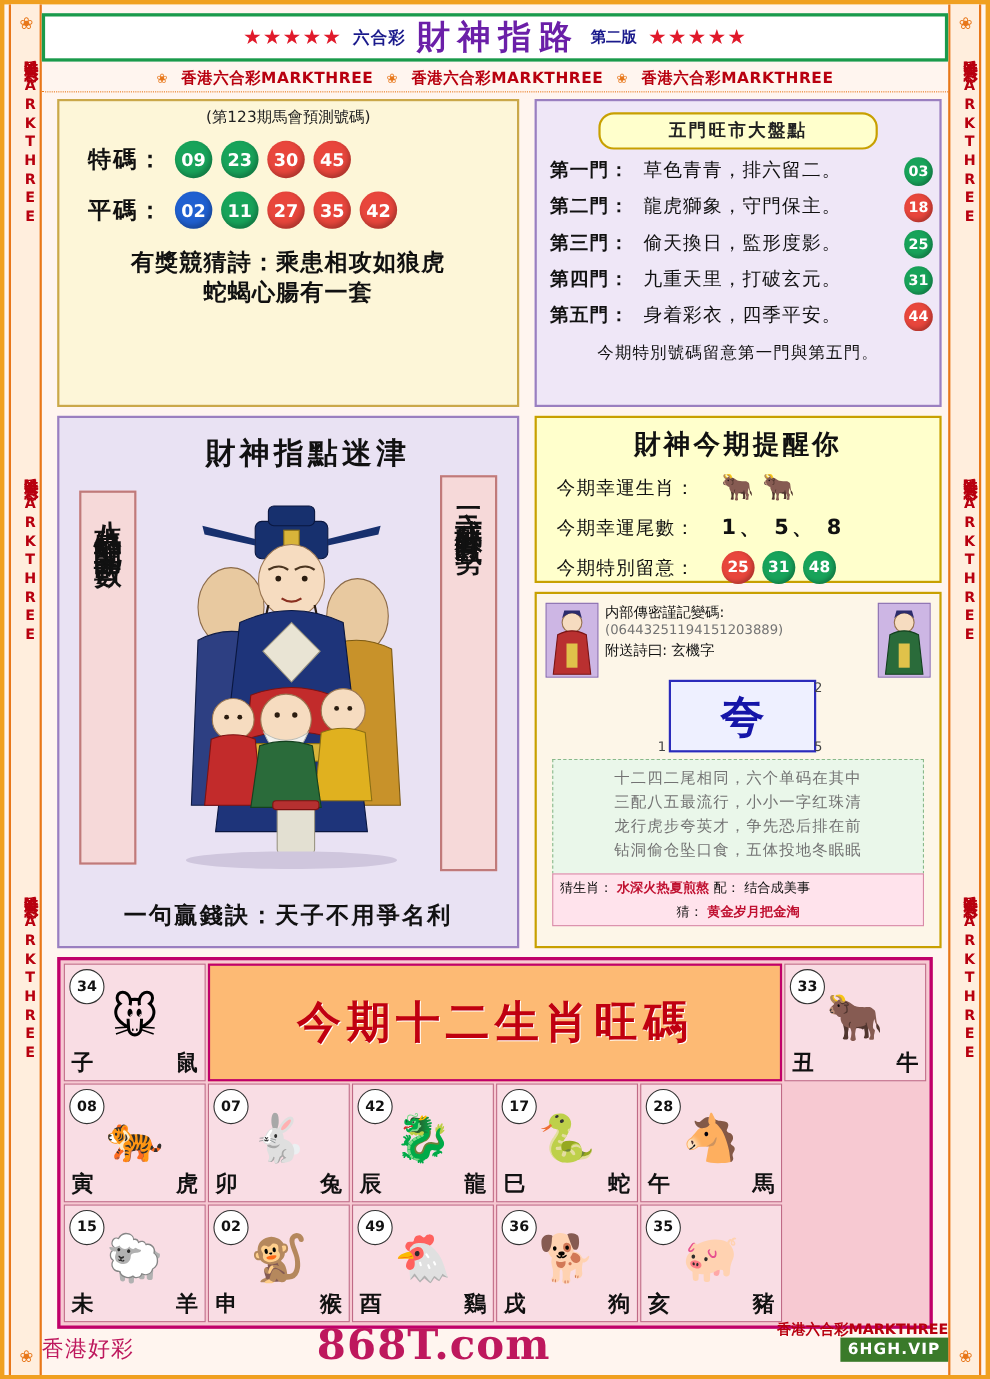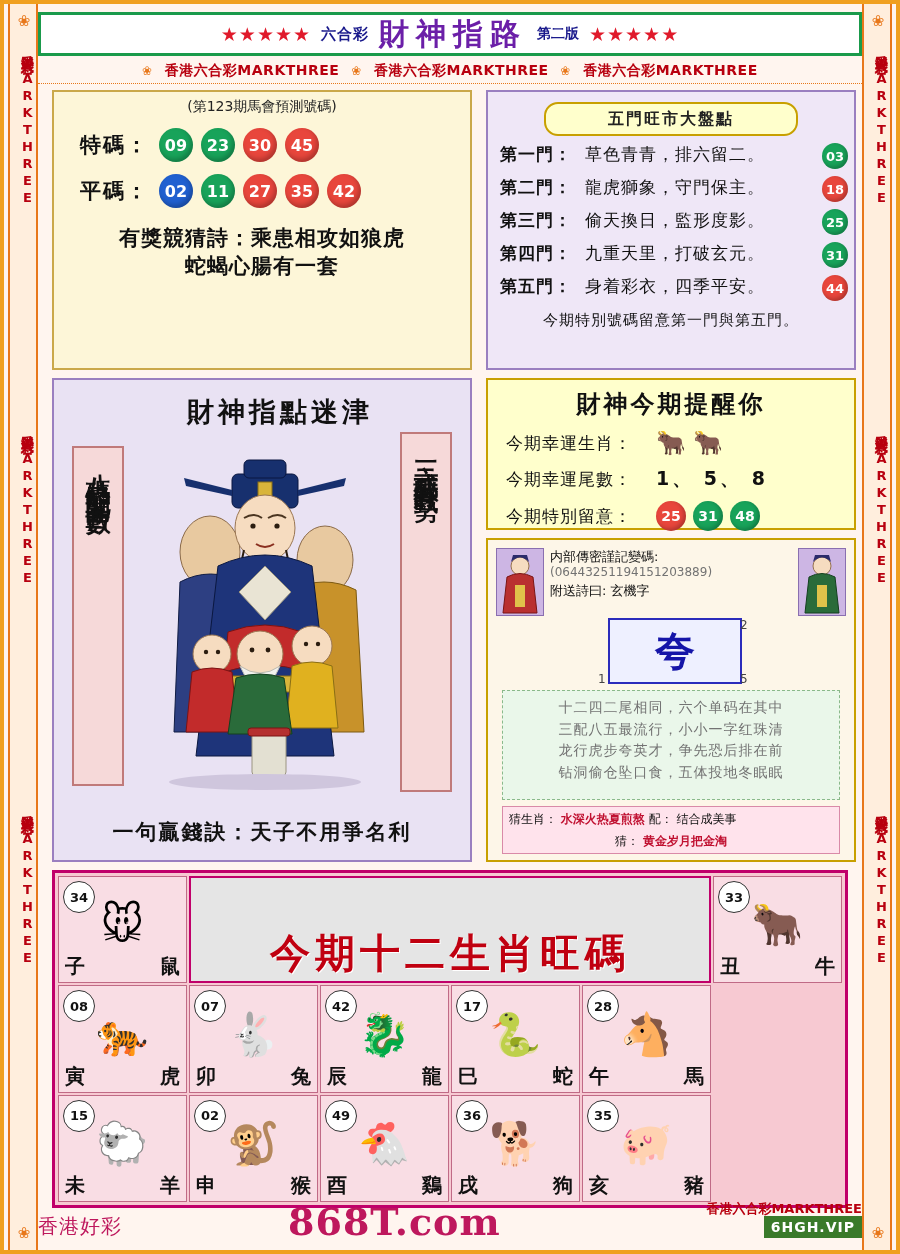--- a/index.html
+++ b/index.html
@@ -217,7 +217,7 @@
   .greenbox div{font-size:14px;color:#737373;line-height:1.55;letter-spacing:1px;
     font-family:Liberation Sans, sans-serif;}
   .pinkbox{
-    position:absolute;left:14px;right:14px;top:266px;height:48px;
+    position:absolute;left:14px;right:14px;top:254px;height:48px;
     background:#ffe3ec;border:1px solid #d98aa8;
     box-sizing:border-box;padding:4px 6px;
   }

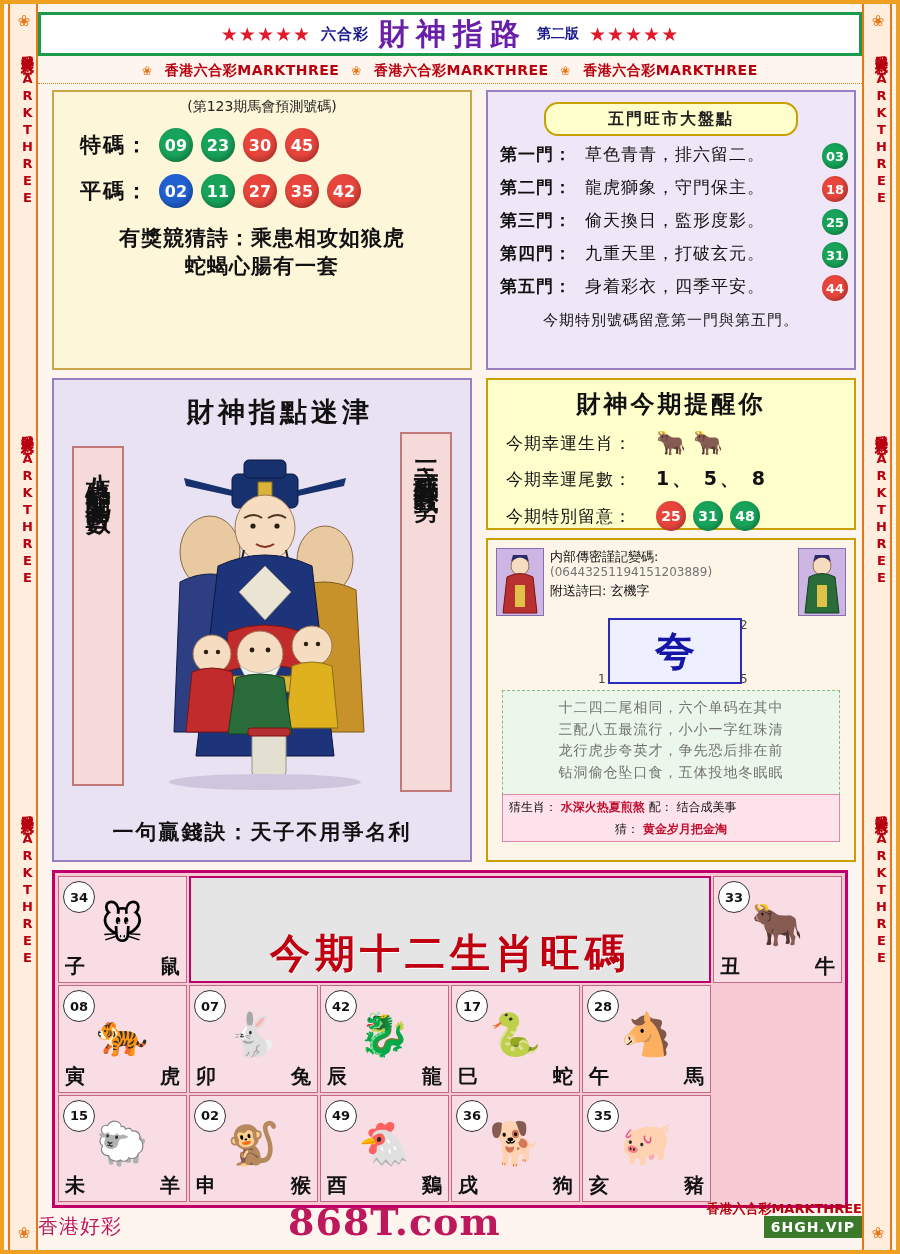--- a/index.html
+++ b/index.html
@@ -254,8 +254,8 @@
   .zart{position:absolute;left:50%;top:46%;transform:translate(-50%,-50%);font-size:42px;line-height:1;}
   .zbanner{
     grid-column:2 / span 4;
-    background:#e5e5e5;border:2px solid #c0006a;
-    display:flex;align-items:flex-end;justify-content:center;
+    background:#fdba74;border:2px solid #c0006a;
+    display:flex;align-items:center;justify-content:center;
   }
   .zbanner span{
     font-size:40px;font-weight:bold;color:#c00010;letter-spacing:5px;

